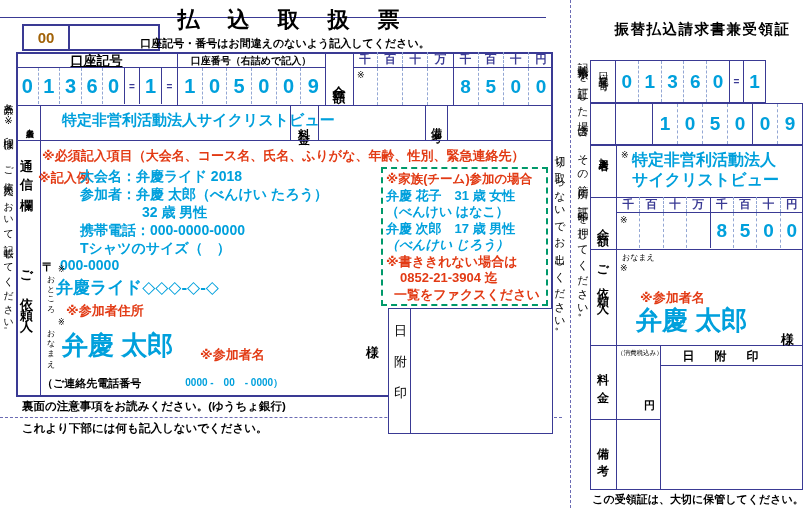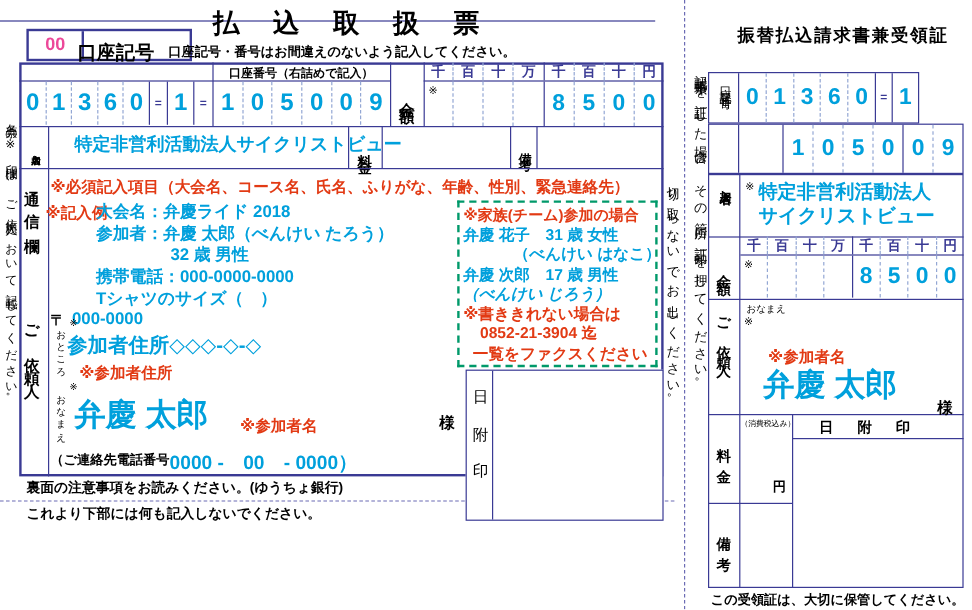--- a/index.html
+++ b/index.html
@@ -7,7 +7,7 @@
         font-family:"Liberation Sans","DejaVu Sans",sans-serif;}
   .abs{position:absolute;box-sizing:border-box;}
   .nv{color:#000000;}
-  .gy{color:#ec4899;}
+  .gy{color:#a16207;}
   .bl{color:#00a0dc;font-weight:700;}
   .rd{color:#e23a14;font-weight:700;}
   .b{font-weight:700;}

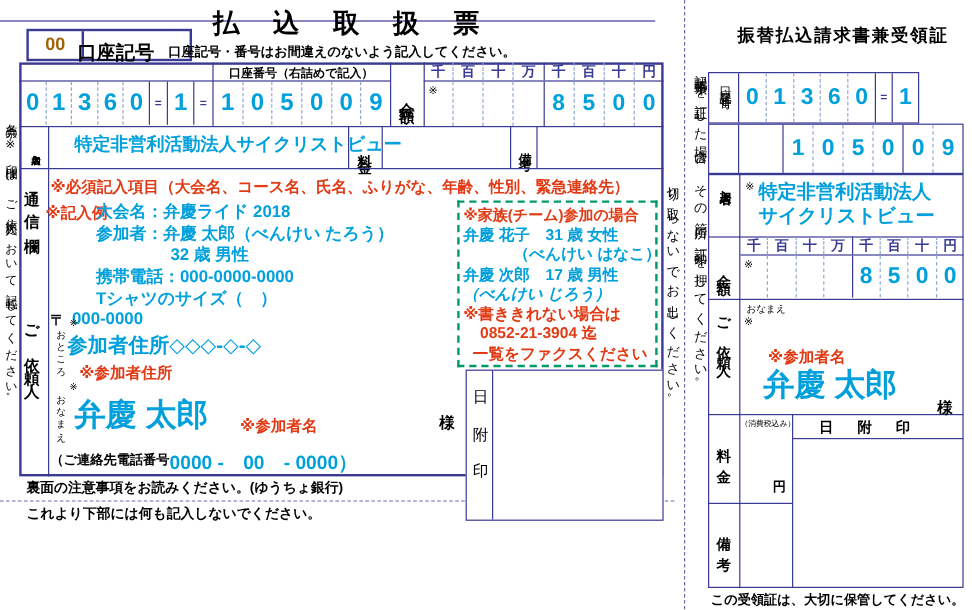--- a/index.html
+++ b/index.html
@@ -48,7 +48,7 @@
 
   <div class="abs bx2" style="left:16px;top:52px;width:537px;height:345px;"></div>
 
-  <div class="abs ctr nv b nw" style="left:16px;top:38px;width:161px;height:13px;font-size:16px;">口座記号</div>
+  <div class="abs ctr nv b nw" style="left:16px;top:54px;width:161px;height:13px;font-size:13px;text-decoration:underline;">口座記号</div>
   <div class="abs ctr nv b nw" style="left:177px;top:54px;width:148px;height:13px;font-size:10px;">口座番号（右詰めで記入）</div>
   <div class="abs hl" style="left:16px;top:67px;width:309px;height:0;"></div>
 

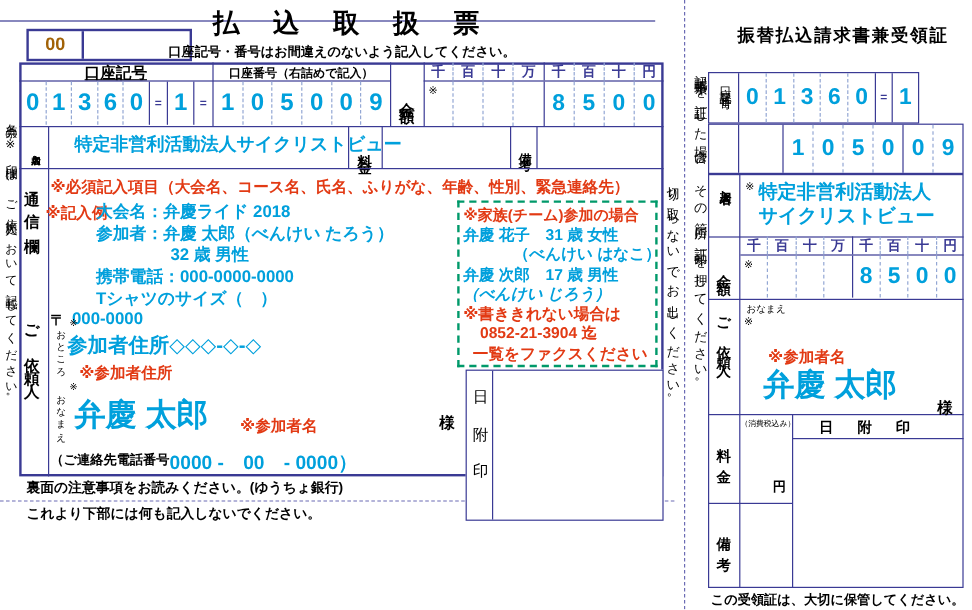--- a/index.html
+++ b/index.html
@@ -140,7 +140,7 @@
   <div class="abs" style="left:381px;top:167px;width:167px;height:139px;border:2px dashed #00996a;padding:2px 0 0 3px;">
     <div class="rd nw" style="font-size:12.5px;line-height:16.5px;">※家族(チーム)参加の場合</div>
     <div class="bl nw" style="font-size:13px;line-height:16.5px;">弁慶 花子　31 歳 女性</div>
-    <div class="bl nw" style="font-size:13px;line-height:16.5px;margin-left:42px;">（べんけい はなこ）</div>
+    <div class="bl nw" style="font-size:13px;line-height:16.5px;">（べんけい はなこ）</div>
     <div class="bl nw" style="font-size:13px;line-height:16.5px;">弁慶 次郎　17 歳 男性</div>
     <div class="bl nw" style="font-size:13px;line-height:16.5px;font-style:italic;">（べんけい じろう）</div>
     <div class="rd nw" style="font-size:13px;line-height:16.5px;">※書ききれない場合は</div>

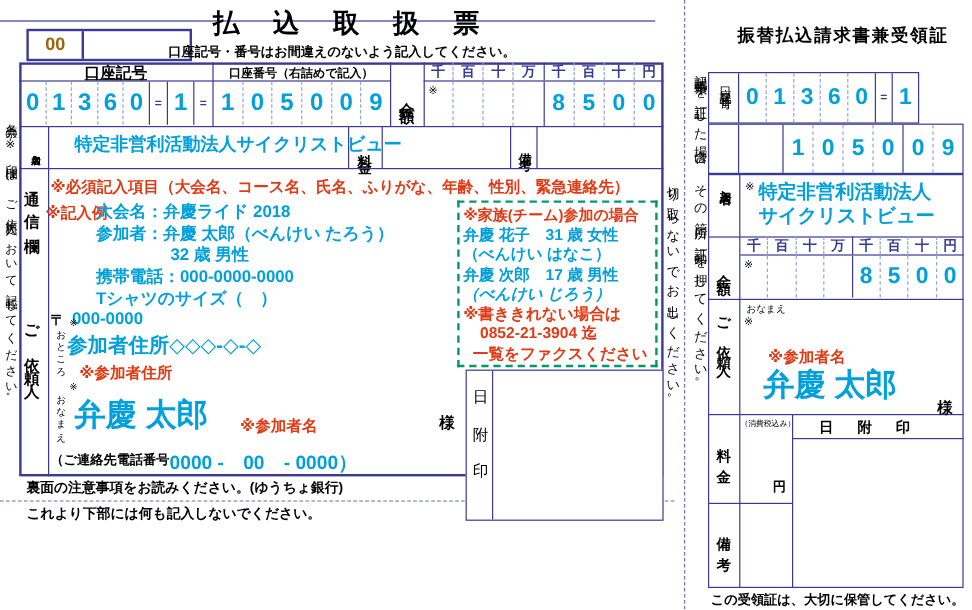--- a/index.html
+++ b/index.html
@@ -125,7 +125,7 @@
   <div class="abs bl nw" style="left:60px;top:257px;font-size:14px;">000-0000</div>
   <div class="abs nv" style="left:58px;top:265px;font-size:8px;">※</div>
   <div class="abs v nv" style="left:46px;top:270px;height:42px;font-size:8px;letter-spacing:1px;">おところ</div>
-  <div class="abs bl nw" style="left:56px;top:276px;font-size:17px;">参加者住所◇◇◇-◇-◇</div>
+  <div class="abs bl nw" style="left:56px;top:276px;font-size:17px;">弁慶ライド◇◇◇-◇-◇</div>
   <div class="abs rd nw" style="left:66px;top:302px;font-size:13px;">※参加者住所</div>
   <div class="abs nv" style="left:58px;top:318px;font-size:8px;">※</div>
   <div class="abs v nv" style="left:46px;top:324px;height:42px;font-size:8px;letter-spacing:1px;">おなまえ</div>

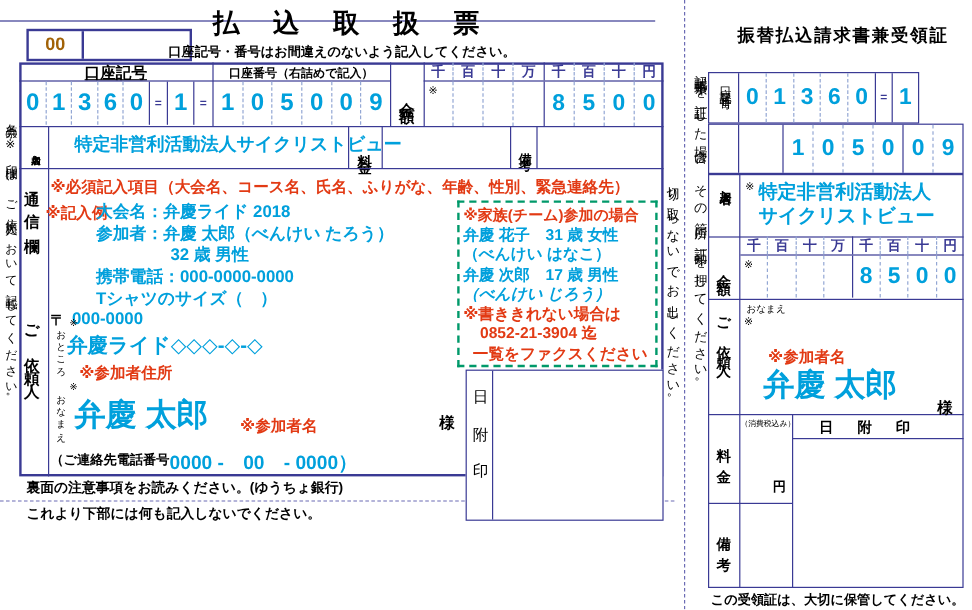--- a/index.html
+++ b/index.html
@@ -134,7 +134,7 @@
   <div class="abs nv b" style="left:366px;top:344px;font-size:13px;">様</div>
   <div class="abs row nw" style="left:42px;top:376px;align-items:flex-start;">
     <span class="nv b" style="font-size:11px;">（ご連絡先電話番号</span>
-    <span class="bl" style="font-size:16px;">0000 -　00　- 0000）</span>
+    <span class="bl" style="font-size:10px;margin-left:44px;">0000 -　00　- 0000）</span>
   </div>
 
   <div class="abs" style="left:381px;top:167px;width:167px;height:139px;border:2px dashed #00996a;padding:2px 0 0 3px;">

